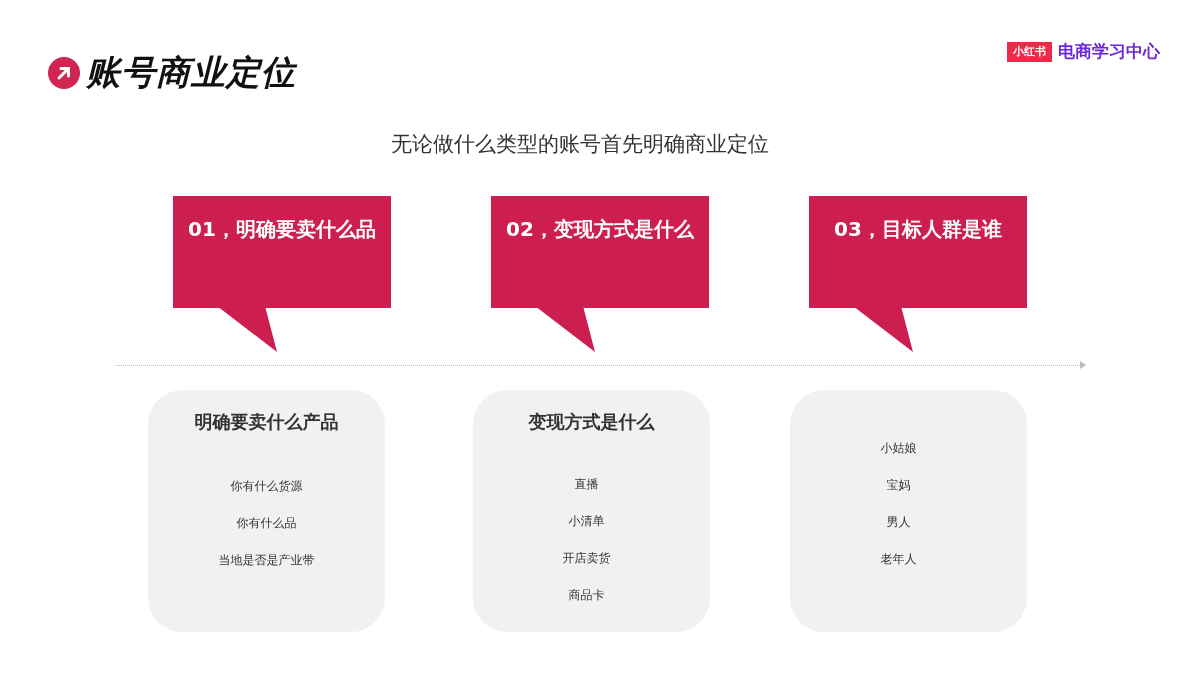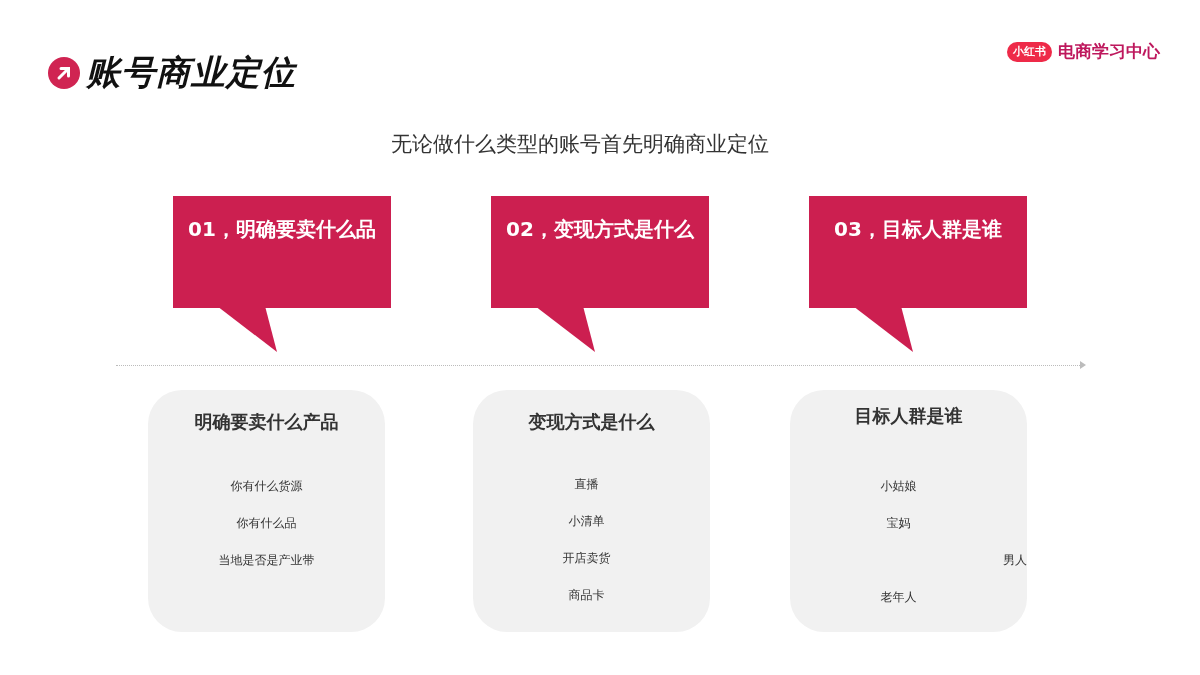--- a/index.html
+++ b/index.html
@@ -16,7 +16,7 @@
     .brand { position: absolute; right: 40px; top: 40px; display: flex; align-items: center; }
     .brand-logo {
       background: #ee2a48; color: #fff; font-size: 11px; font-weight: bold;
-      border-radius: 10px; padding: 3px 6px; margin-right: 6px; line-height: 14px;
+      border-radius: 0; padding: 3px 6px; margin-right: 6px; line-height: 14px;
     }
     .brand-name { font-size: 17px; font-weight: bold; color: #be185d; }
     .subtitle {

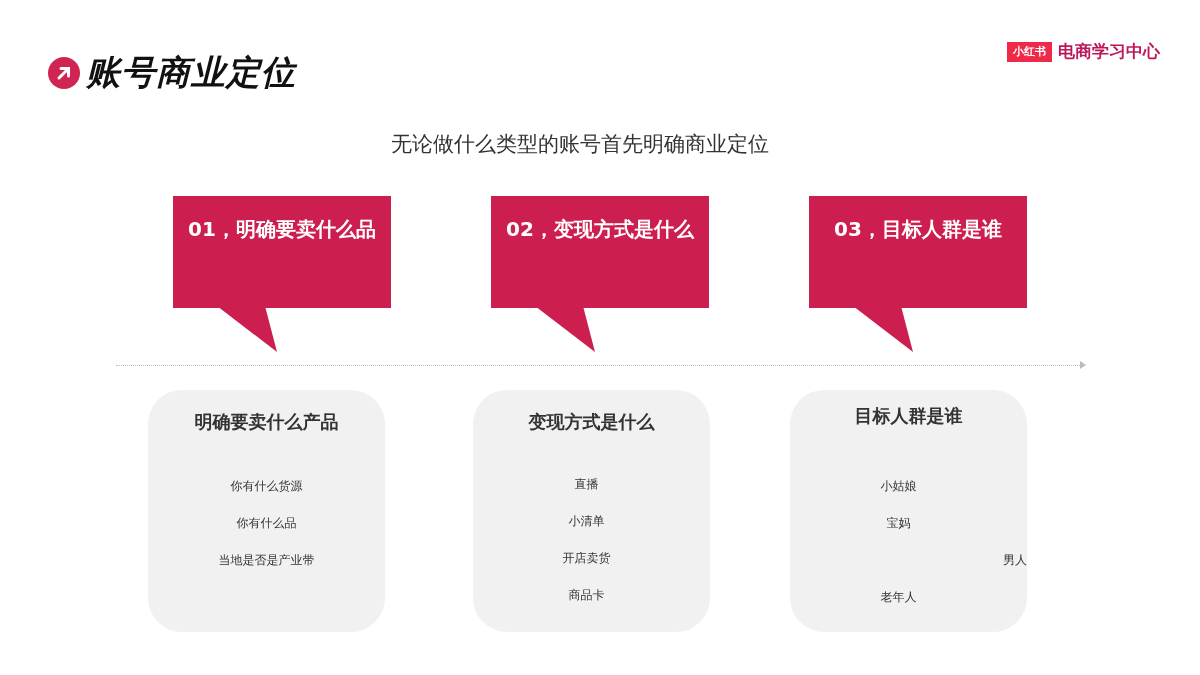--- a/index.html
+++ b/index.html
@@ -18,7 +18,7 @@
       background: #ee2a48; color: #fff; font-size: 11px; font-weight: bold;
       border-radius: 0; padding: 3px 6px; margin-right: 6px; line-height: 14px;
     }
-    .brand-name { font-size: 17px; font-weight: bold; color: #be185d; }
+    .brand-name { font-size: 17px; font-weight: bold; color: #6d28d9; }
     .subtitle {
       position: absolute; left: 0; width: 1160px; top: 130px; text-align: center;
       font-size: 21px; font-weight: normal; color: #333;

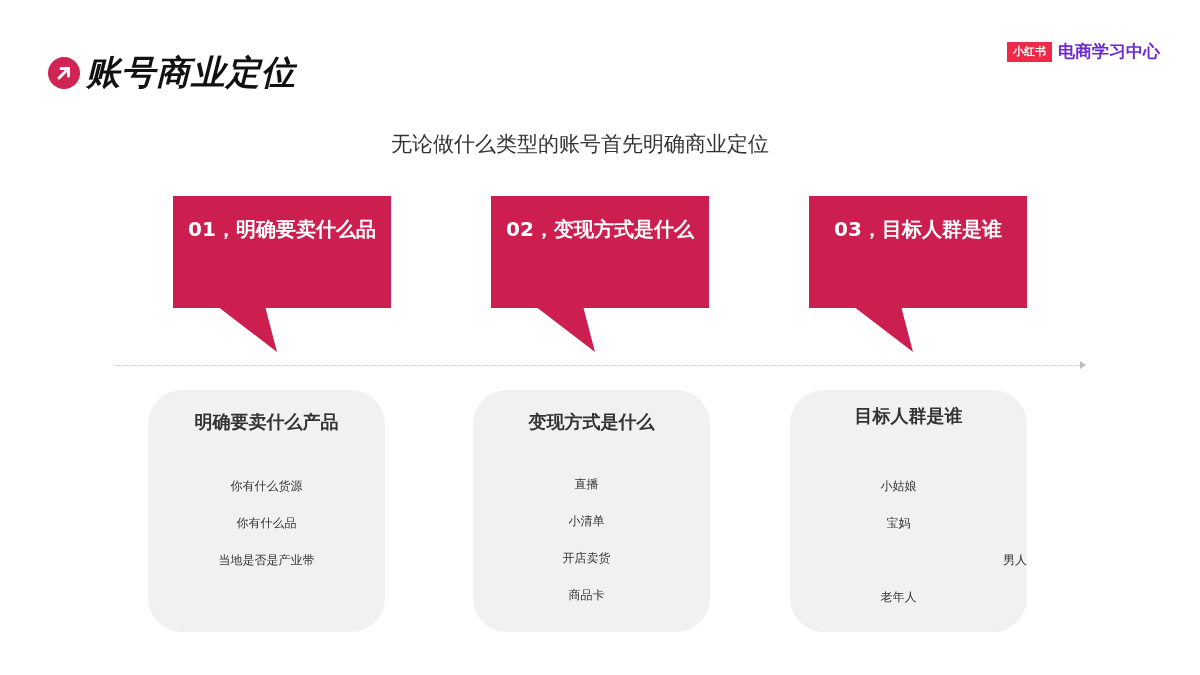--- a/index.html
+++ b/index.html
@@ -107,7 +107,6 @@
 </div>
 
 <div class="card" style="left:790px;">
-  <div class="card-title" style="margin-top:14px;">目标人群是谁</div>
   <div class="card-items" style="margin-top:40px;">
     <div class="card-item" style="margin-left:-20px;">小姑娘</div>
     <div class="card-item" style="margin-left:-20px;">宝妈</div>

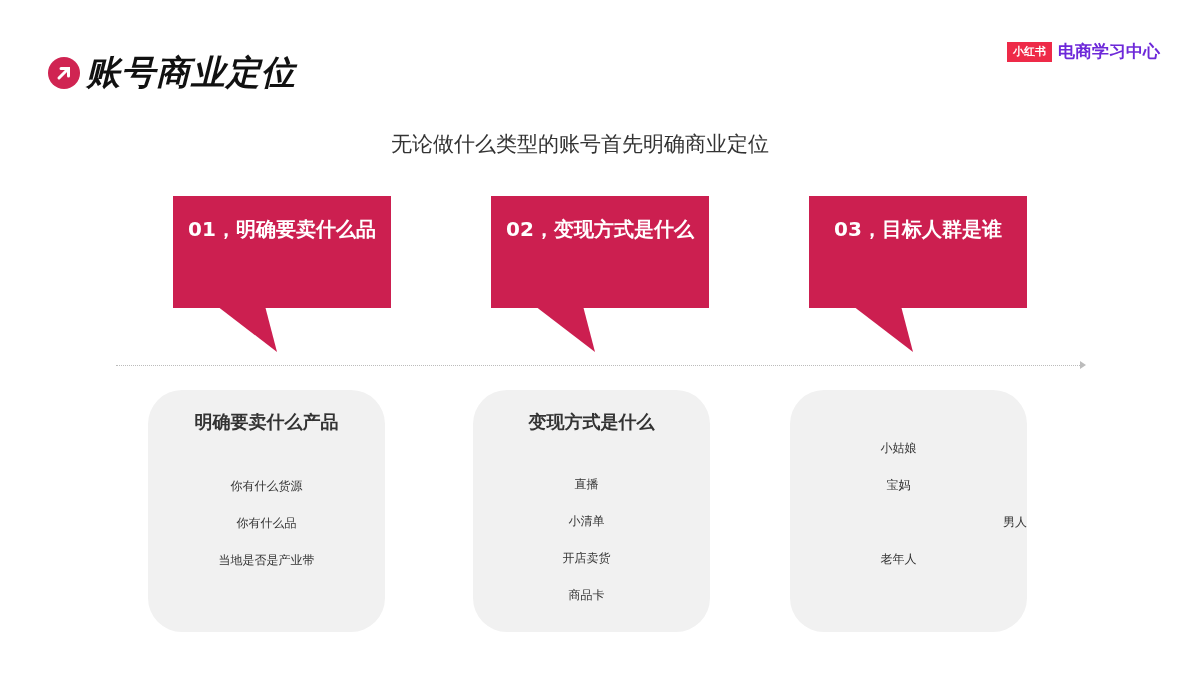--- a/index.html
+++ b/index.html
@@ -110,7 +110,7 @@
   <div class="card-items" style="margin-top:40px;">
     <div class="card-item" style="margin-left:-20px;">小姑娘</div>
     <div class="card-item" style="margin-left:-20px;">宝妈</div>
-    <div class="card-item" style="margin-left:-20px;text-align:right;">男人</div>
+    <div class="card-item" style="margin-left:-20px;">男人</div>
     <div class="card-item" style="margin-left:-20px;">老年人</div>
   </div>
 </div>

